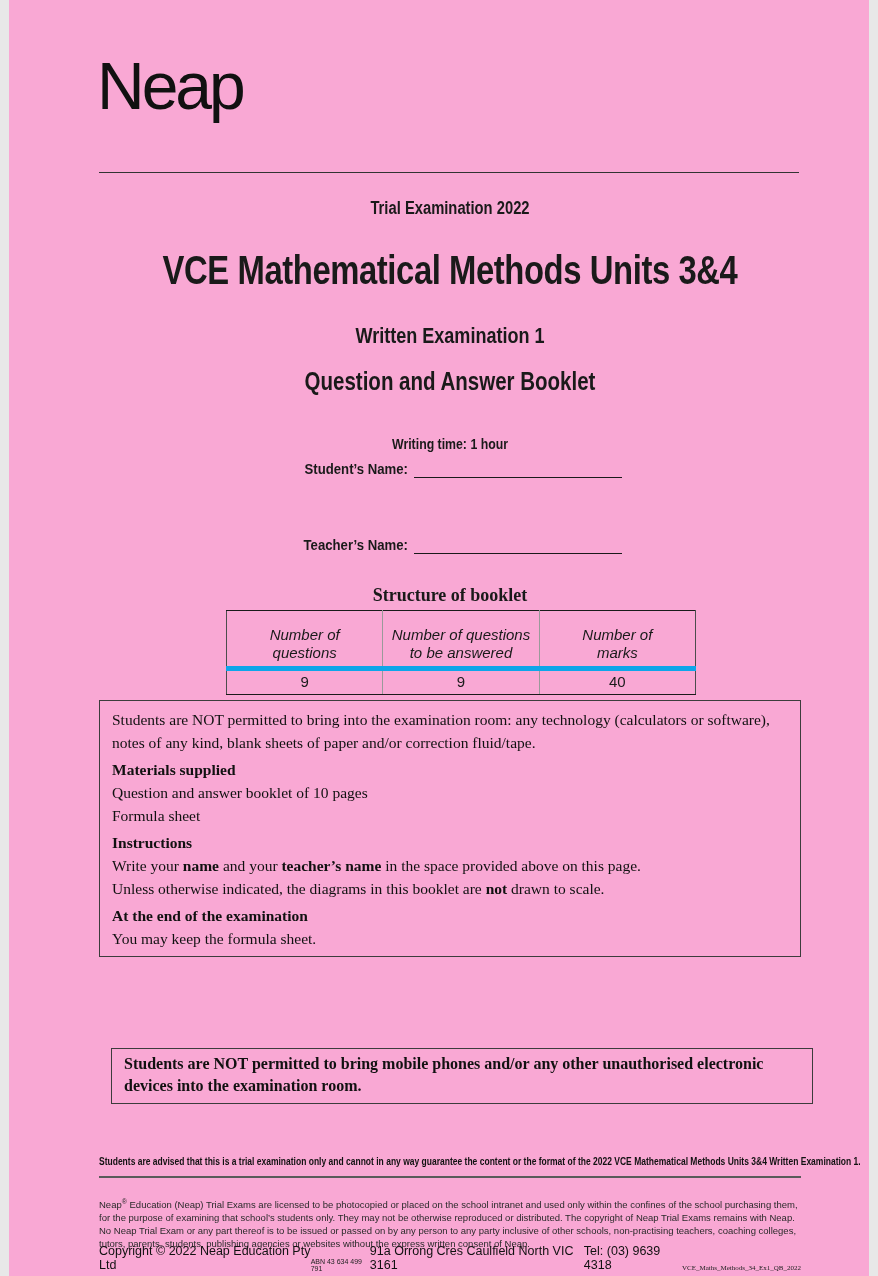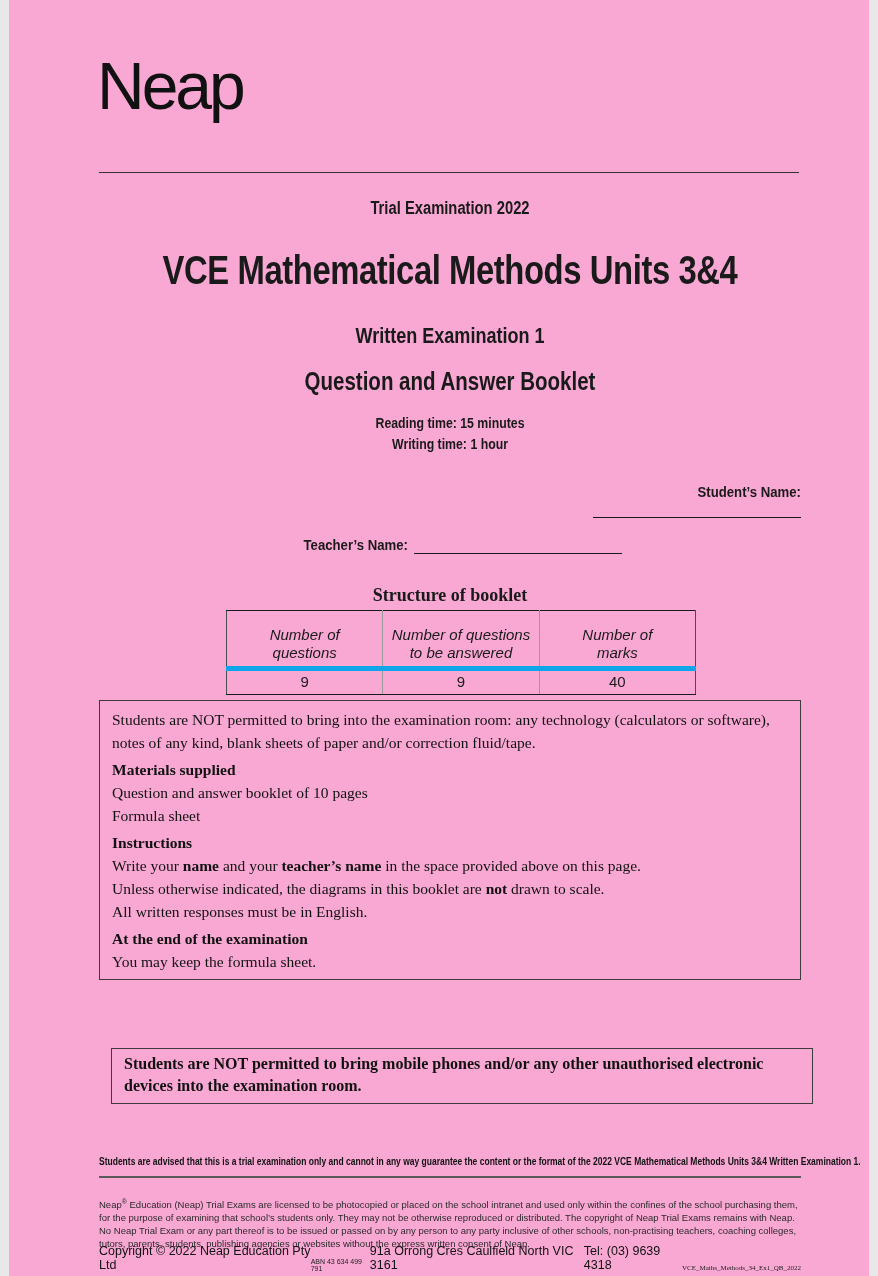--- a/index.html
+++ b/index.html
@@ -193,9 +193,6 @@
   </div>
   <div class="center-block h-booklet">
     <span class="cond">Question and Answer Booklet</span>
-  </div>
-  <div class="center-block h-reading">
-    <span class="cond">Reading time: 15 minutes</span>
   </div>
   <div class="center-block h-writing">
     <span class="cond">Writing time: 1 hour</span>

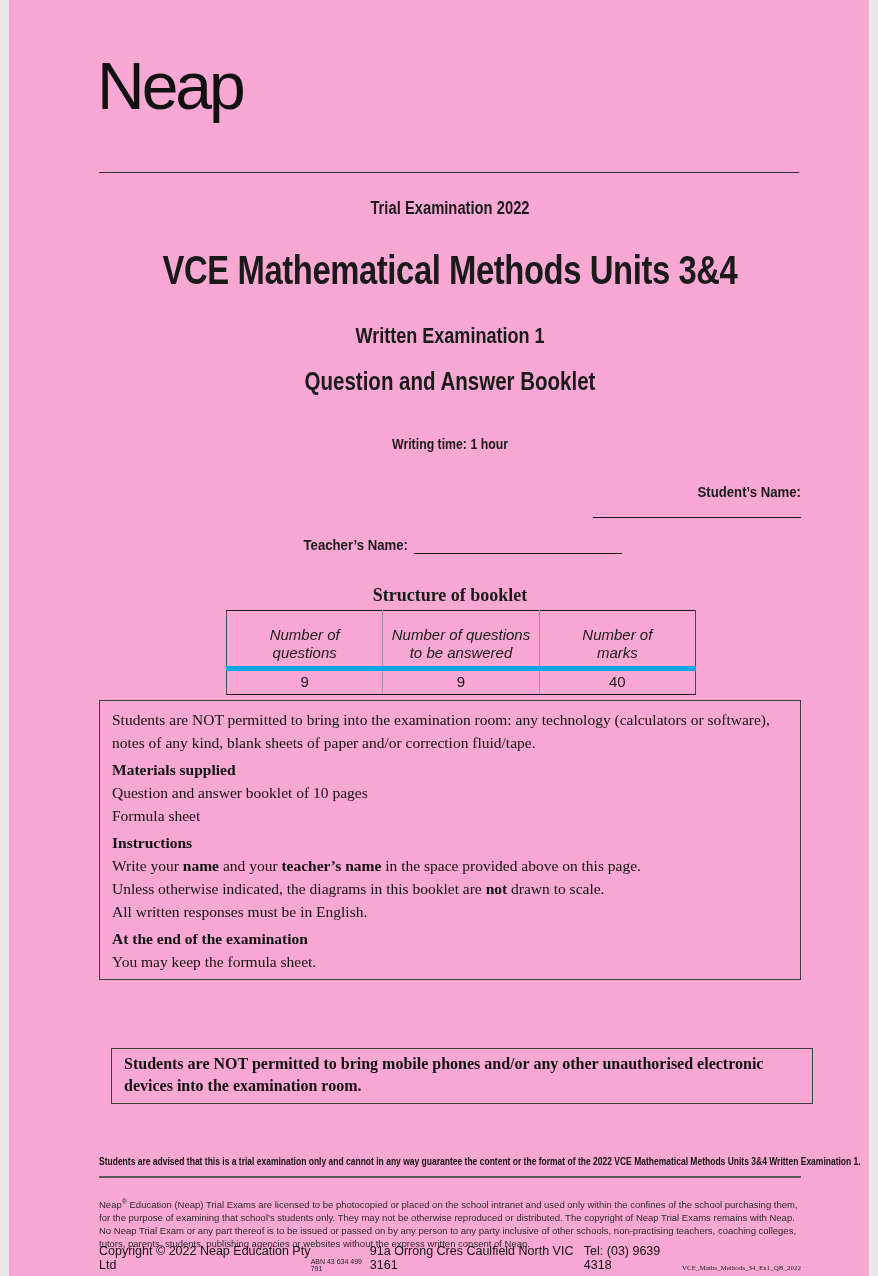--- a/index.html
+++ b/index.html
@@ -50,7 +50,7 @@
     justify-content: center;
     align-items: flex-end;
   }
-  .name-row.student { top: 483px; flex-direction: column; }
+  .name-row.student { top: 460px; }
   .name-row.teacher { top: 536px; }
   .name-label {
     display: inline-block;

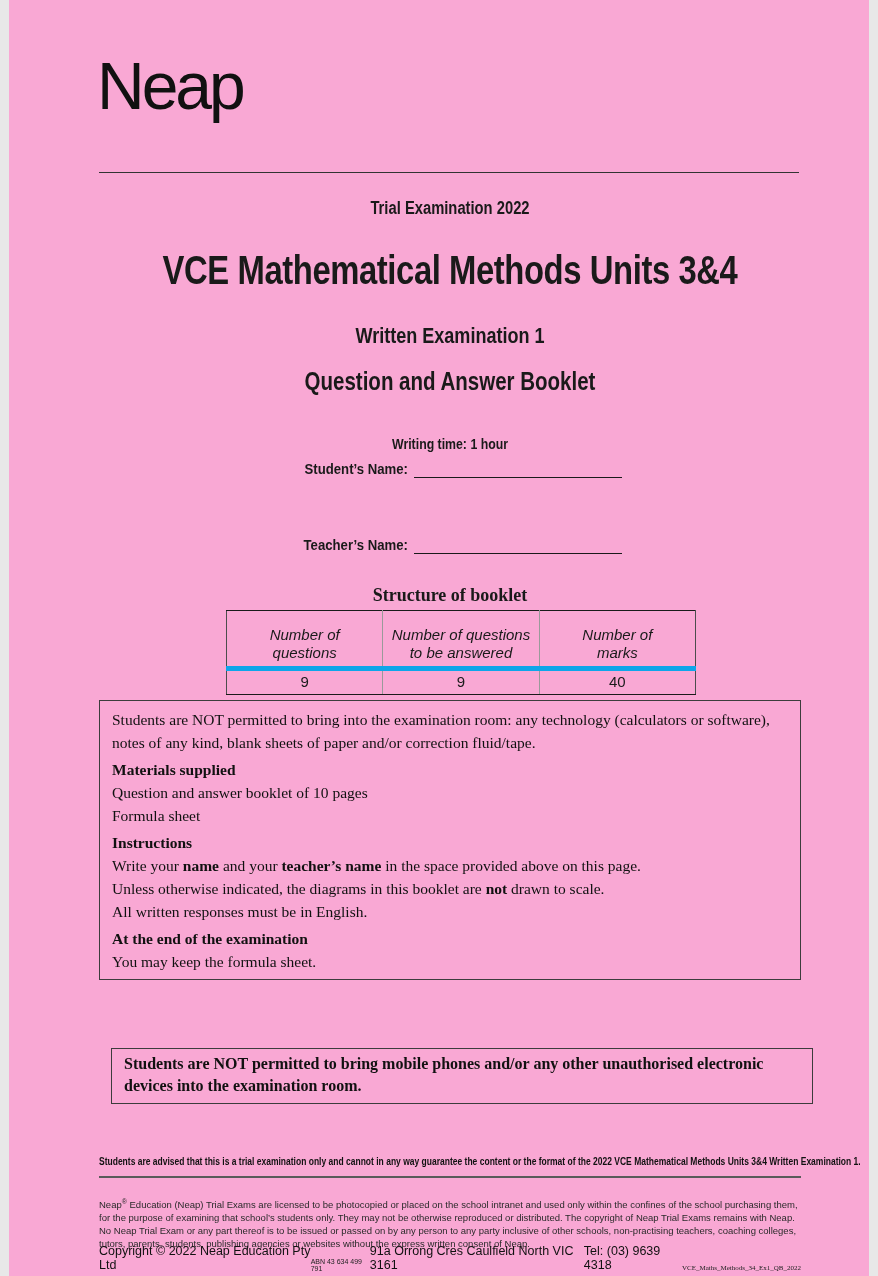--- a/index.html
+++ b/index.html
@@ -236,7 +236,6 @@
     <p class="head">Instructions</p>
     <p><span>Write your </span><b>name</b><span> and your </span><b>teacher’s name</b><span> in the space provided above on this page.</span></p>
     <p><span>Unless otherwise indicated, the diagrams in this booklet are </span><b>not</b><span> drawn to scale.</span></p>
-    <p>All written responses must be in English.</p>
     <p class="head">At the end of the examination</p>
     <p>You may keep the formula sheet.</p>
   </div>

